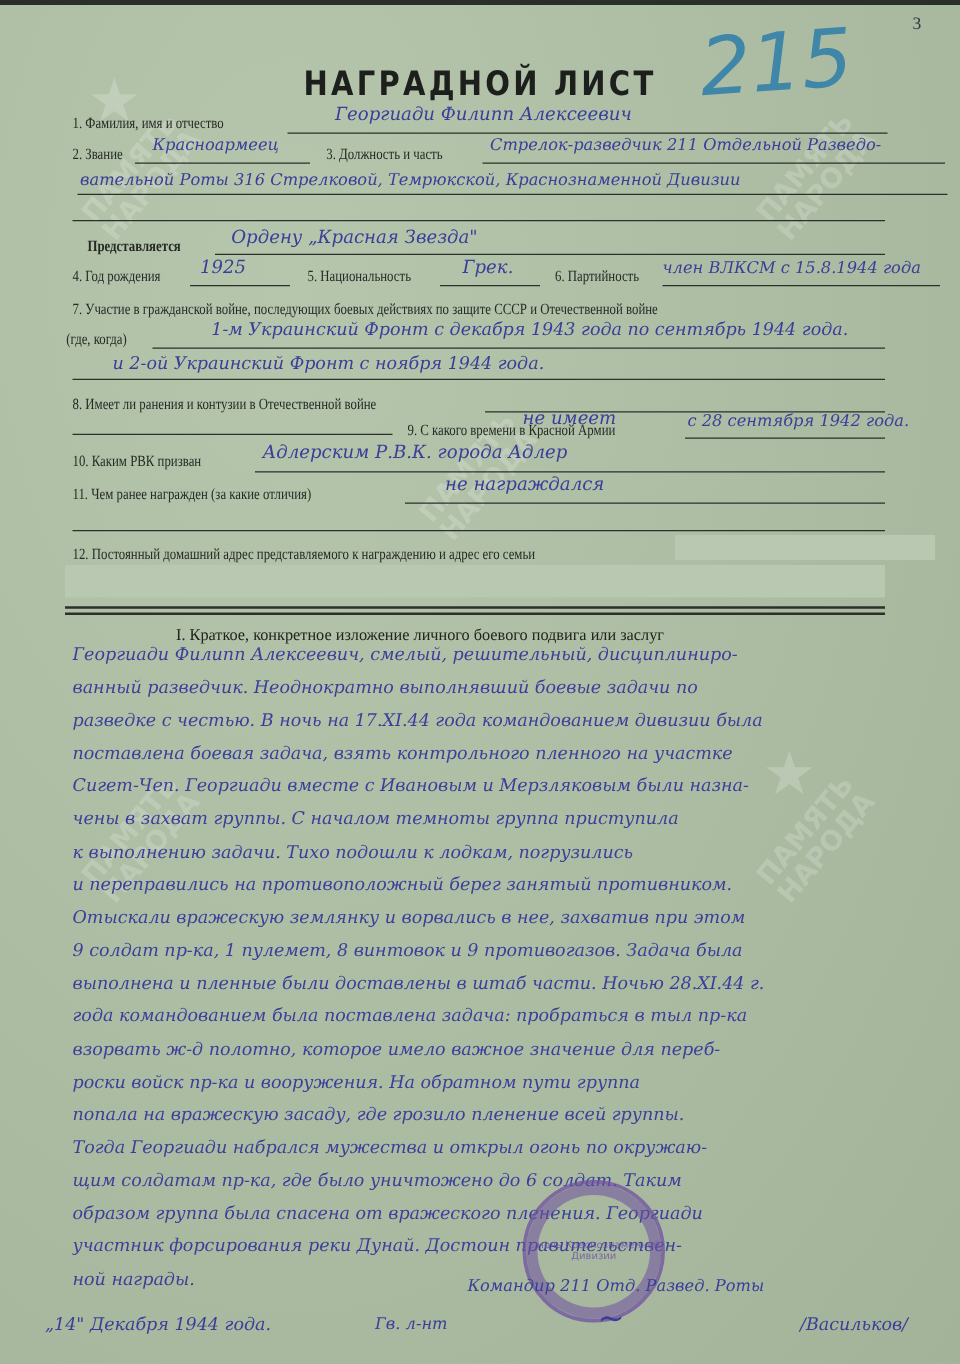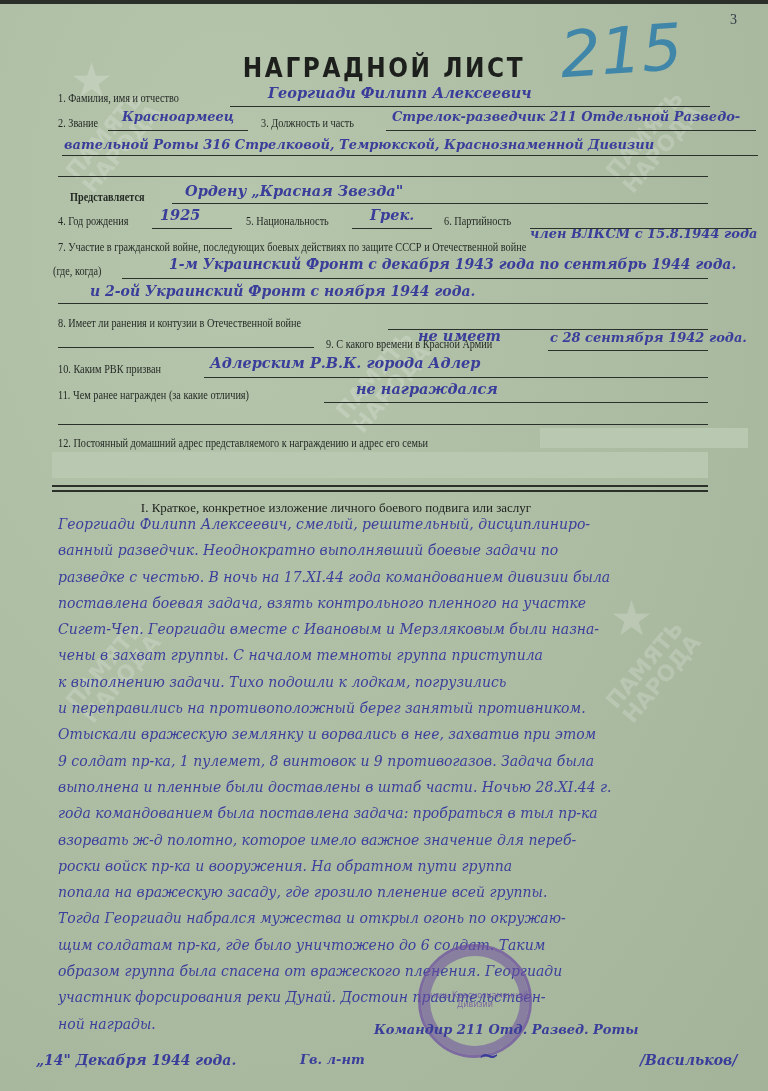--- a/index.html
+++ b/index.html
@@ -31,7 +31,7 @@
   }
   .hand {
     position:absolute; font-family:"DejaVu Serif", serif; font-style:italic;
-    font-size:14.5px; color:#3a3e9a; white-space:nowrap;font-weight:bold;
+    font-size:14.5px; color:#3a3e9a; white-space:nowrap;
   }
   .line { position:absolute; height:1.4px; background:#2b302b; }
   .line.thick { height:2px; }

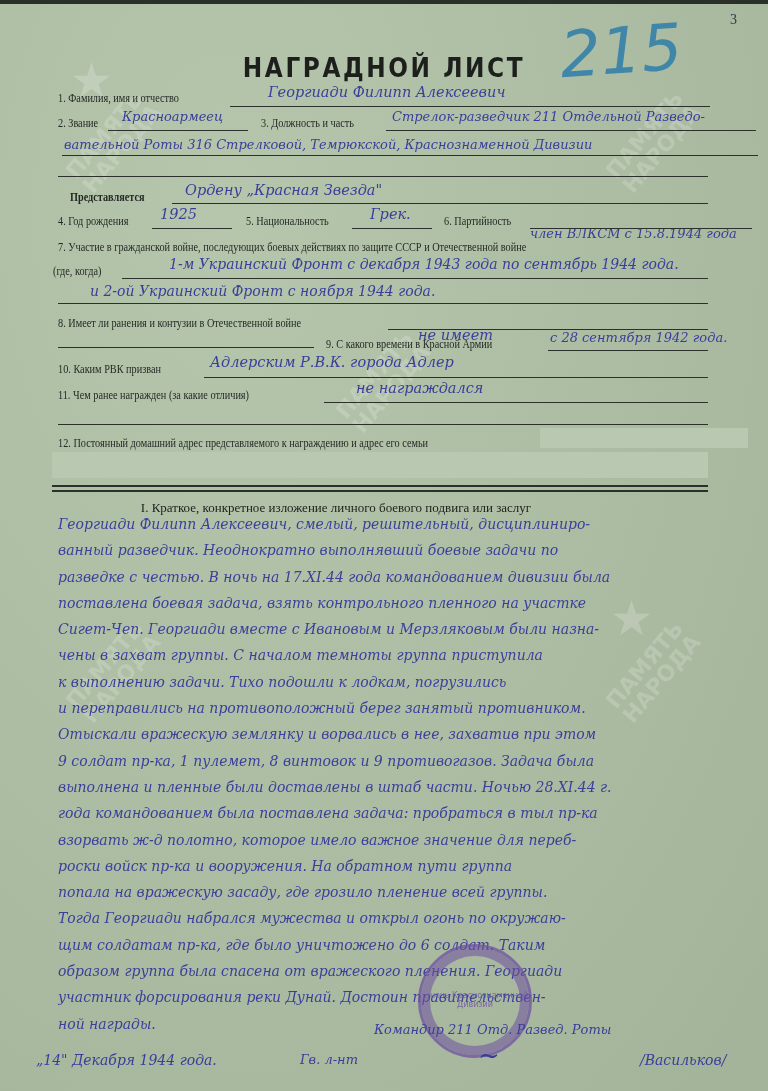--- a/index.html
+++ b/index.html
@@ -105,7 +105,7 @@
   <div class="hand" style="left:370px;top:206px;">Грек.</div>
   <div class="line" style="left:352px;top:228px;width:80px;"></div>
   <div class="printed" style="left:444px;top:214px;">6. Партийность</div>
-  <div class="hand" style="left:530px;top:207px;font-size:13px;margin-top:19px;">член ВЛКСМ с 15.8.1944 года</div>
+  <div class="hand" style="left:530px;top:207px;font-size:13px;">член ВЛКСМ с 15.8.1944 года</div>
   <div class="line" style="left:530px;top:228px;width:222px;"></div>
 
   <div class="printed" style="left:58px;top:240px;">7. Участие в гражданской войне, последующих боевых действиях по защите СССР и Отечественной войне</div>

